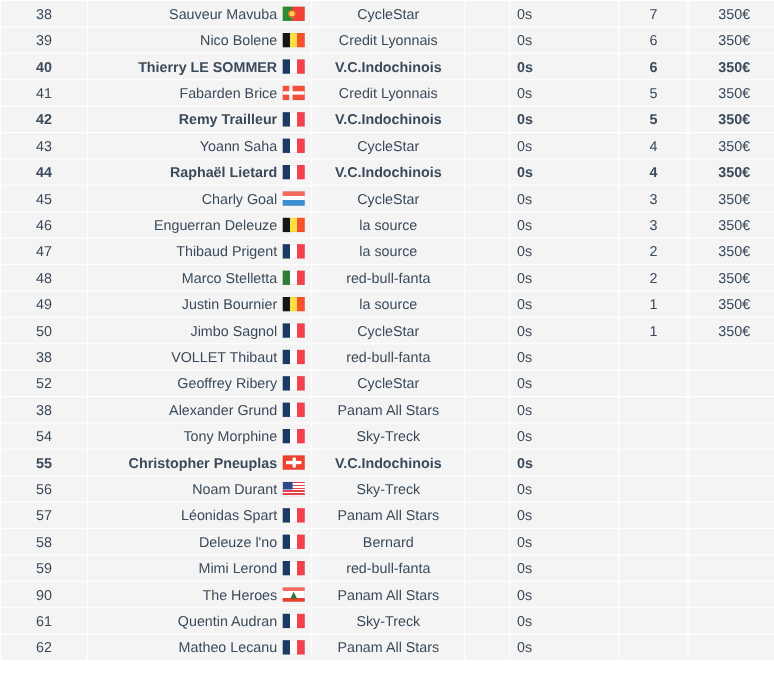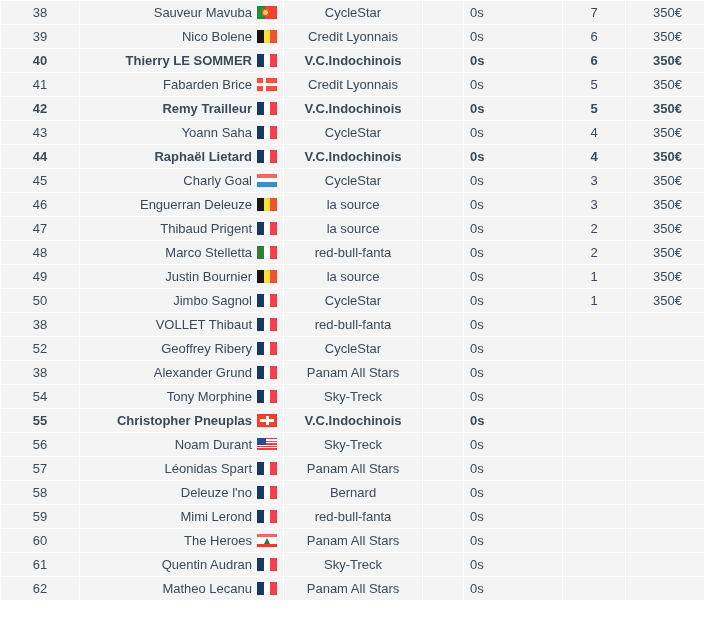--- a/index.html
+++ b/index.html
@@ -437,7 +437,7 @@
         <td class="money"></td>
       </tr>
       <tr>
-        <td class="rank">60</td>
+        <td class="rank">90</td>
         <td class="name"><span class="name-wrap">
             <span class="pname">The Heroes</span>
             <span class="flag lb"></span>

